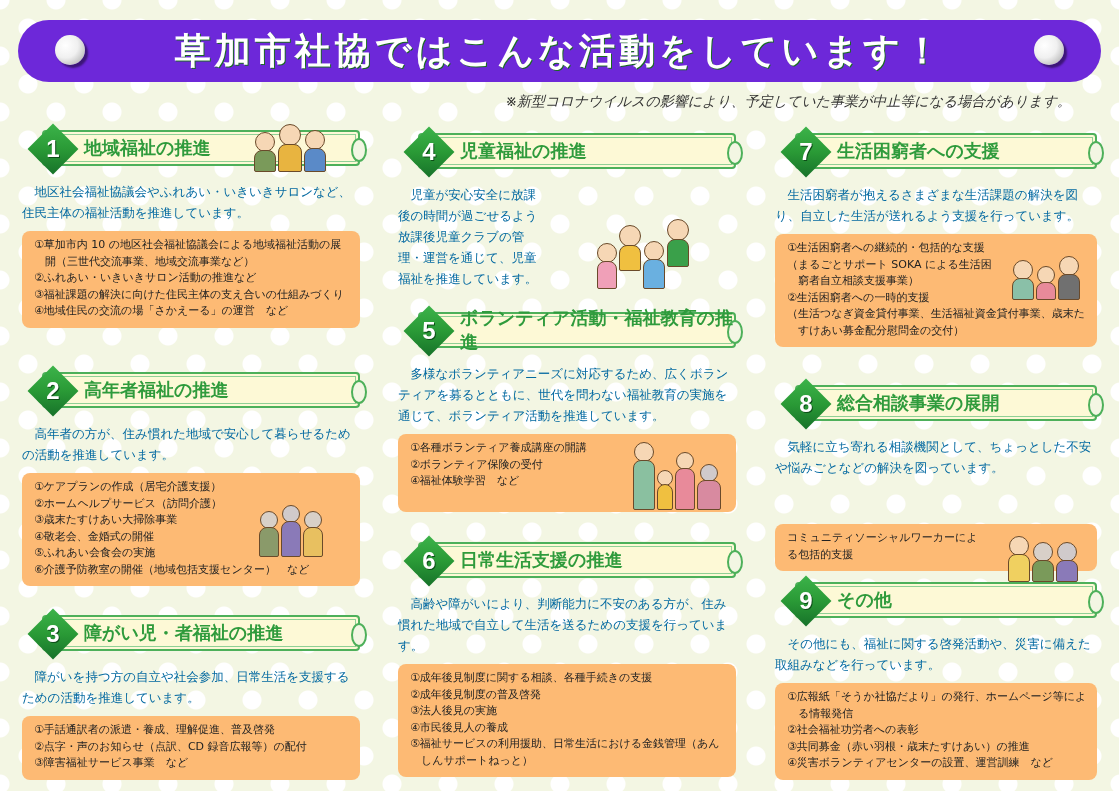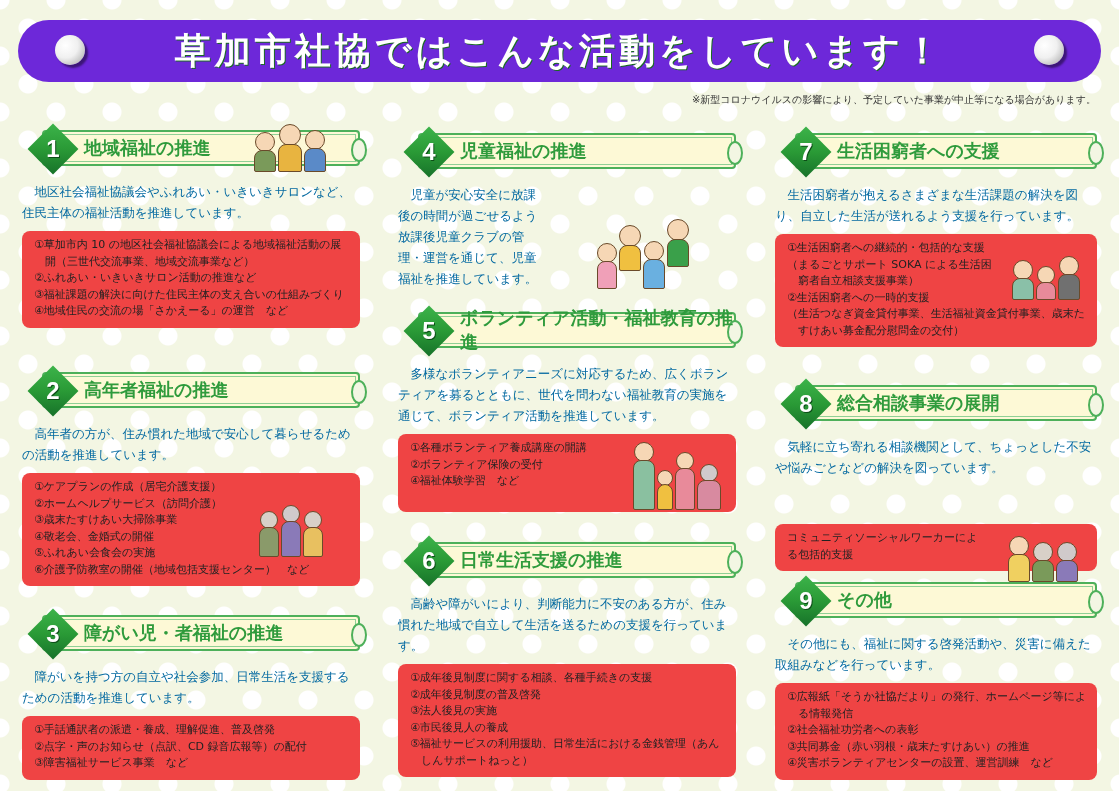--- a/index.html
+++ b/index.html
@@ -32,7 +32,7 @@
     text-shadow: 1px 1px 0 #1a6b22;
   }
   .notice {
-    position: absolute; right: 23px; top: 93px; font-size: 10px; color: #333;
+    position: absolute; right: 48px; top: 93px; font-size: 14px; color: #333; font-style: italic;
   }
   .section { position: absolute; }
   .sec-header {

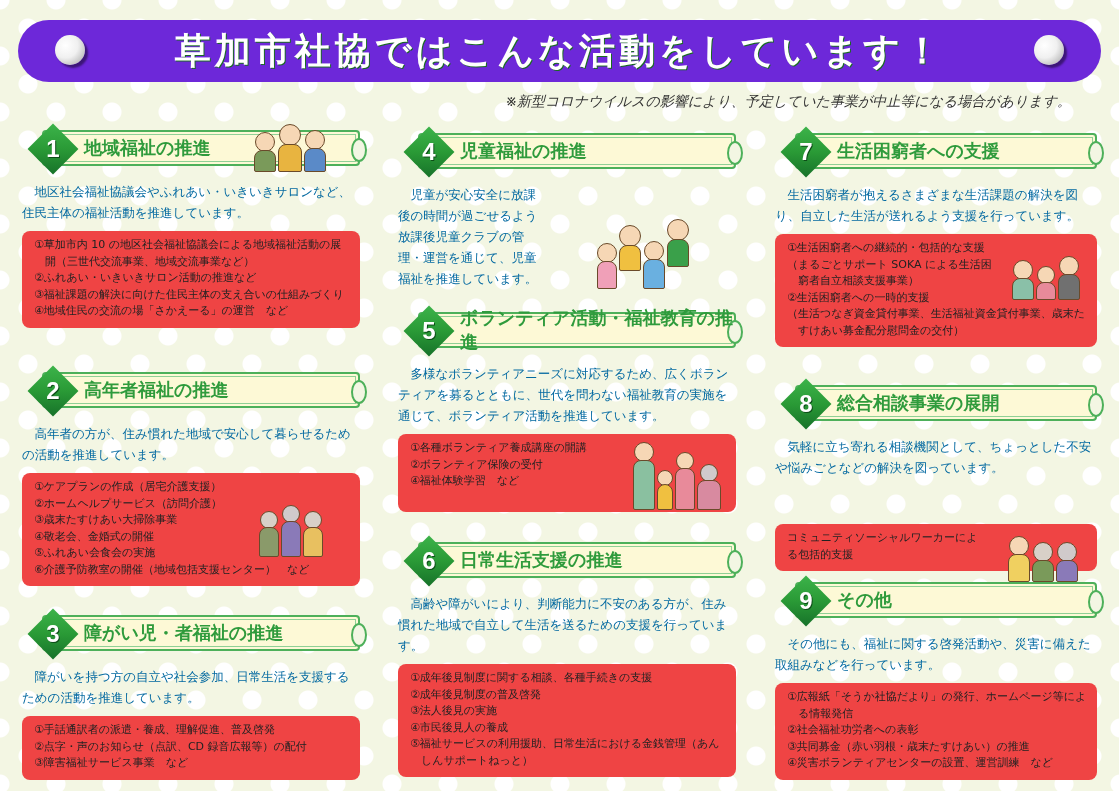--- a/index.html
+++ b/index.html
@@ -72,7 +72,7 @@
     text-indent: 1em;
   }
   .sec-box {
-    background: #ef4444; border-radius: 8px; margin-top: 8px;
+    background: #fdba74; border-radius: 8px; margin-top: 8px;
     padding: 6px 10px 8px 12px; font-size: 11px; line-height: 16.5px; color: #222;
     position: relative;
   }

